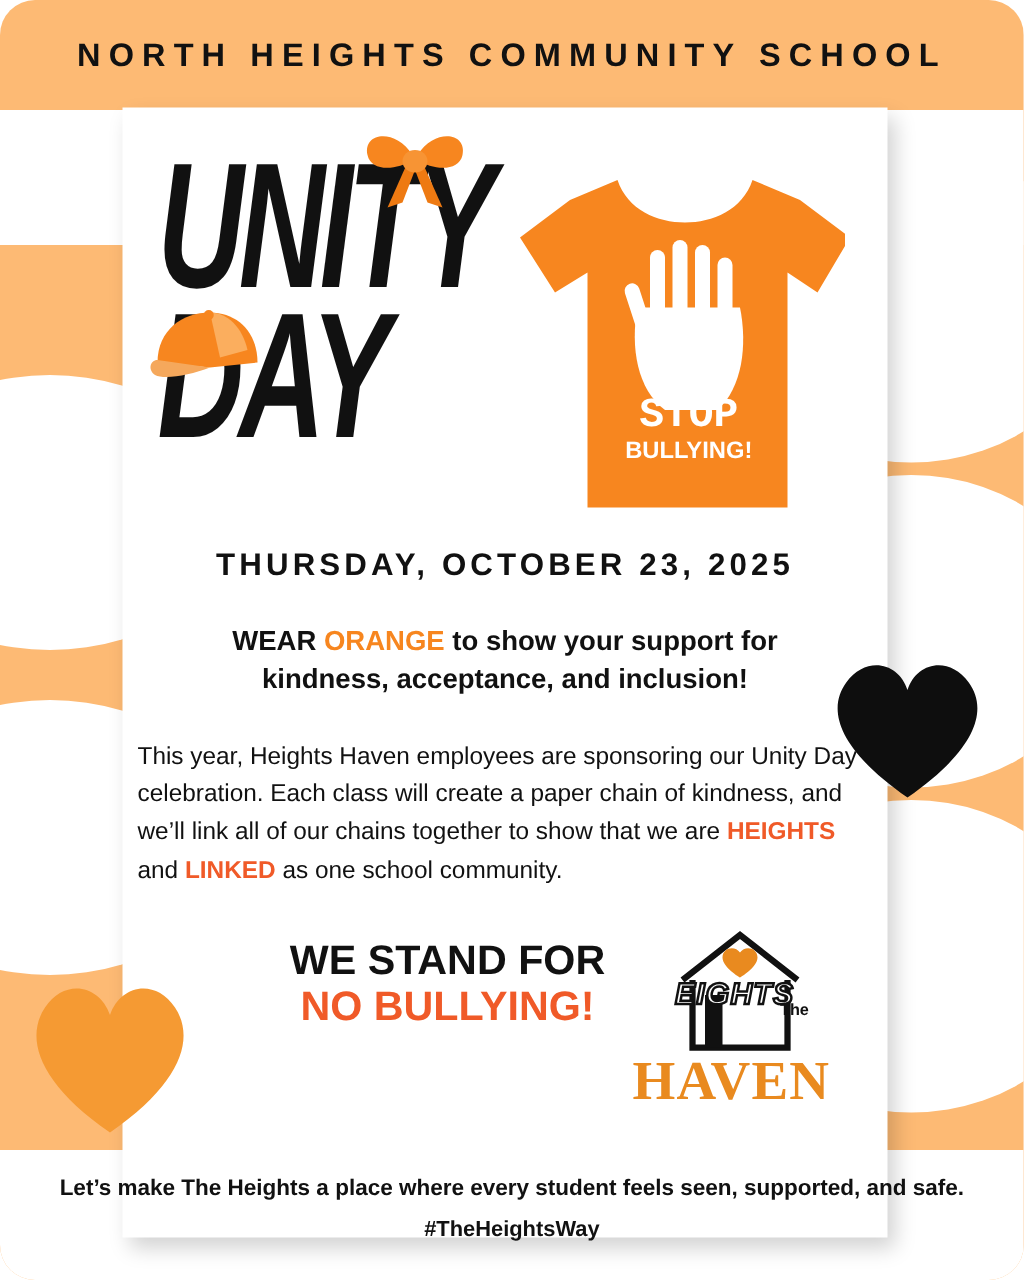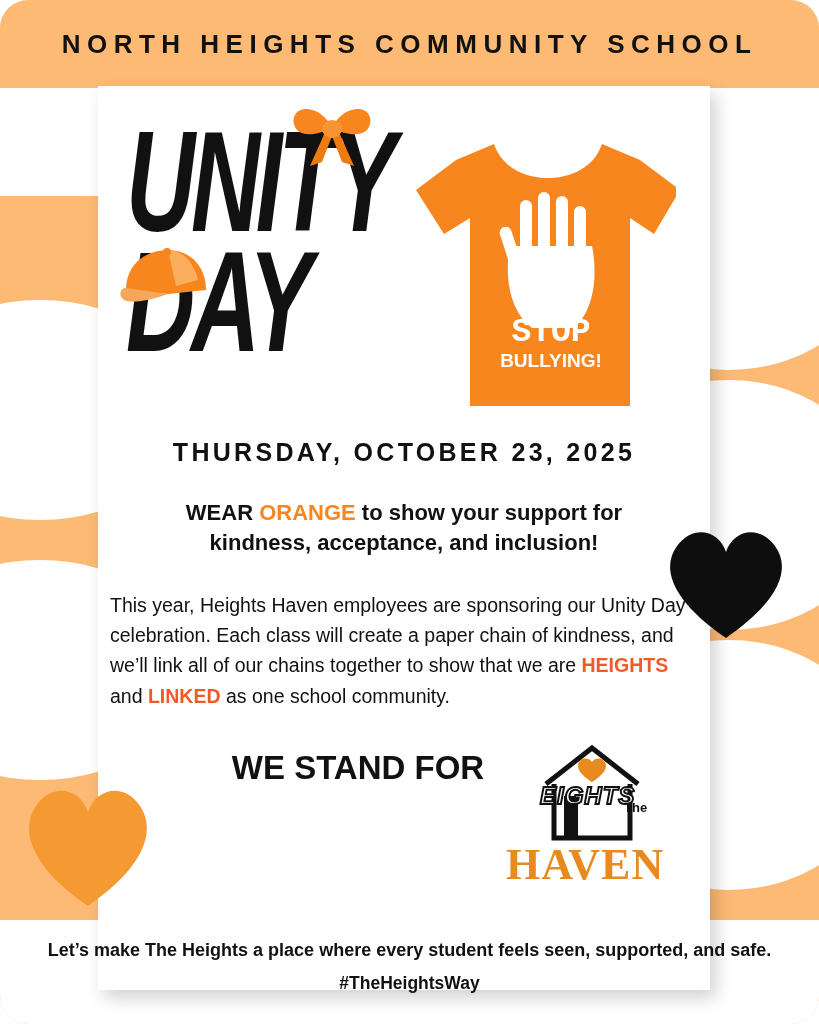--- a/index.html
+++ b/index.html
@@ -363,6 +363,7 @@
 
     <div id="slogan">
       <div>WE STAND FOR</div>
+      <div id="slogan-3">NO BULLYING!</div>
     </div>
 
     <div id="logo">

